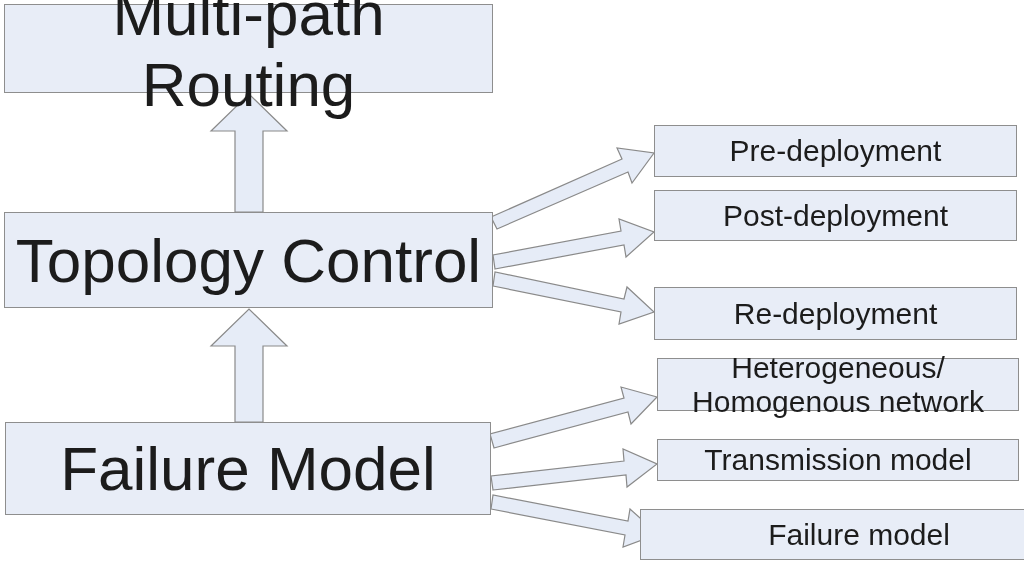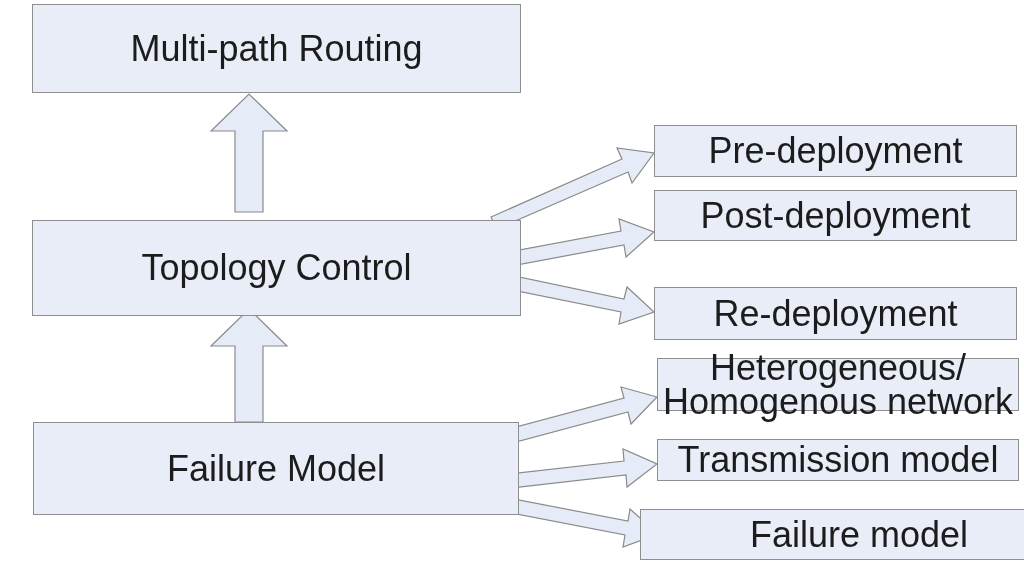--- a/index.html
+++ b/index.html
@@ -39,7 +39,7 @@
     text-align:center;
     color:var(--text);
   }
-  .box-main{font-size:36px;letter-spacing:0;margin-left:28px;}
+  .box-main{font-size:62px;letter-spacing:0;}
   .box-sub{font-size:36px;}
   .box-sub .two-line{line-height:34px;}
 </style>

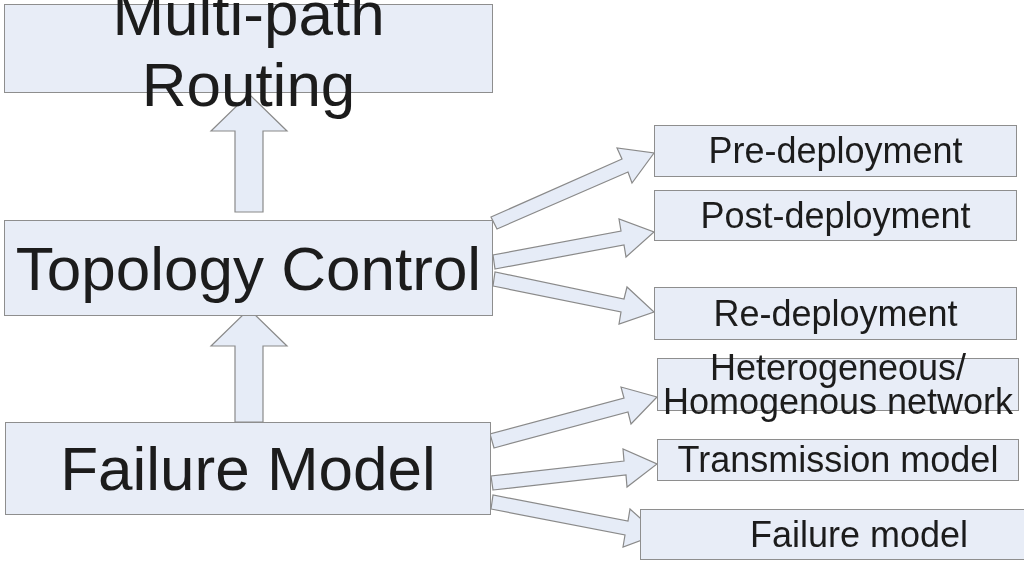--- a/index.html
+++ b/index.html
@@ -40,7 +40,7 @@
     color:var(--text);
   }
   .box-main{font-size:62px;letter-spacing:0;}
-  .box-sub{font-size:36px;}
+  .box-sub{font-size:30px;}
   .box-sub .two-line{line-height:34px;}
 </style>
 </head>

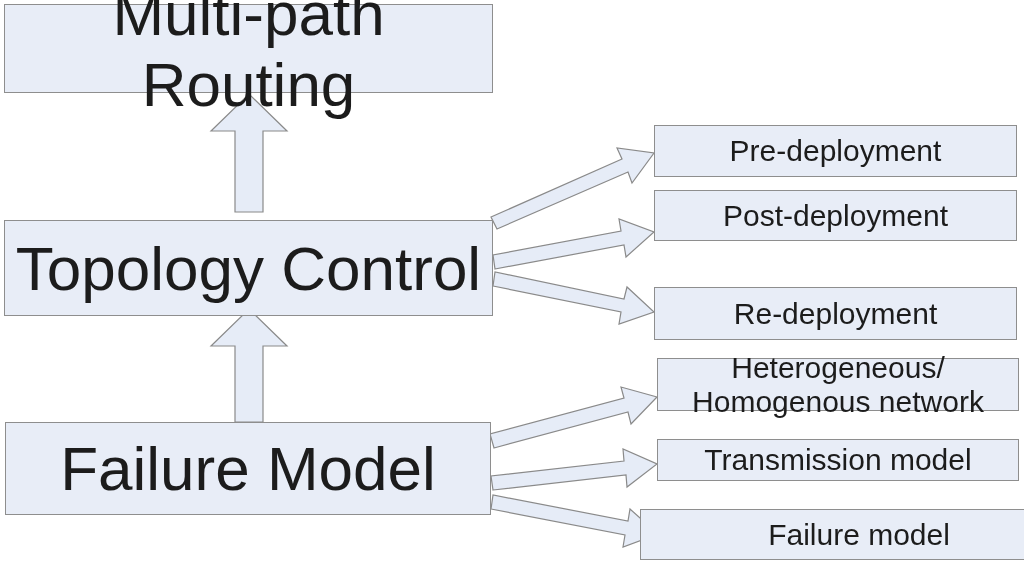--- a/index.html
+++ b/index.html
@@ -66,7 +66,7 @@
     <span>Multi-path Routing</span>
   </div>
 
-  <div class="box box-main" style="left:4px;top:220px;width:489px;height:96px">
+  <div class="box box-main" style="left:4px;top:212px;width:489px;height:96px">
     <span>Topology Control</span>
   </div>
 

